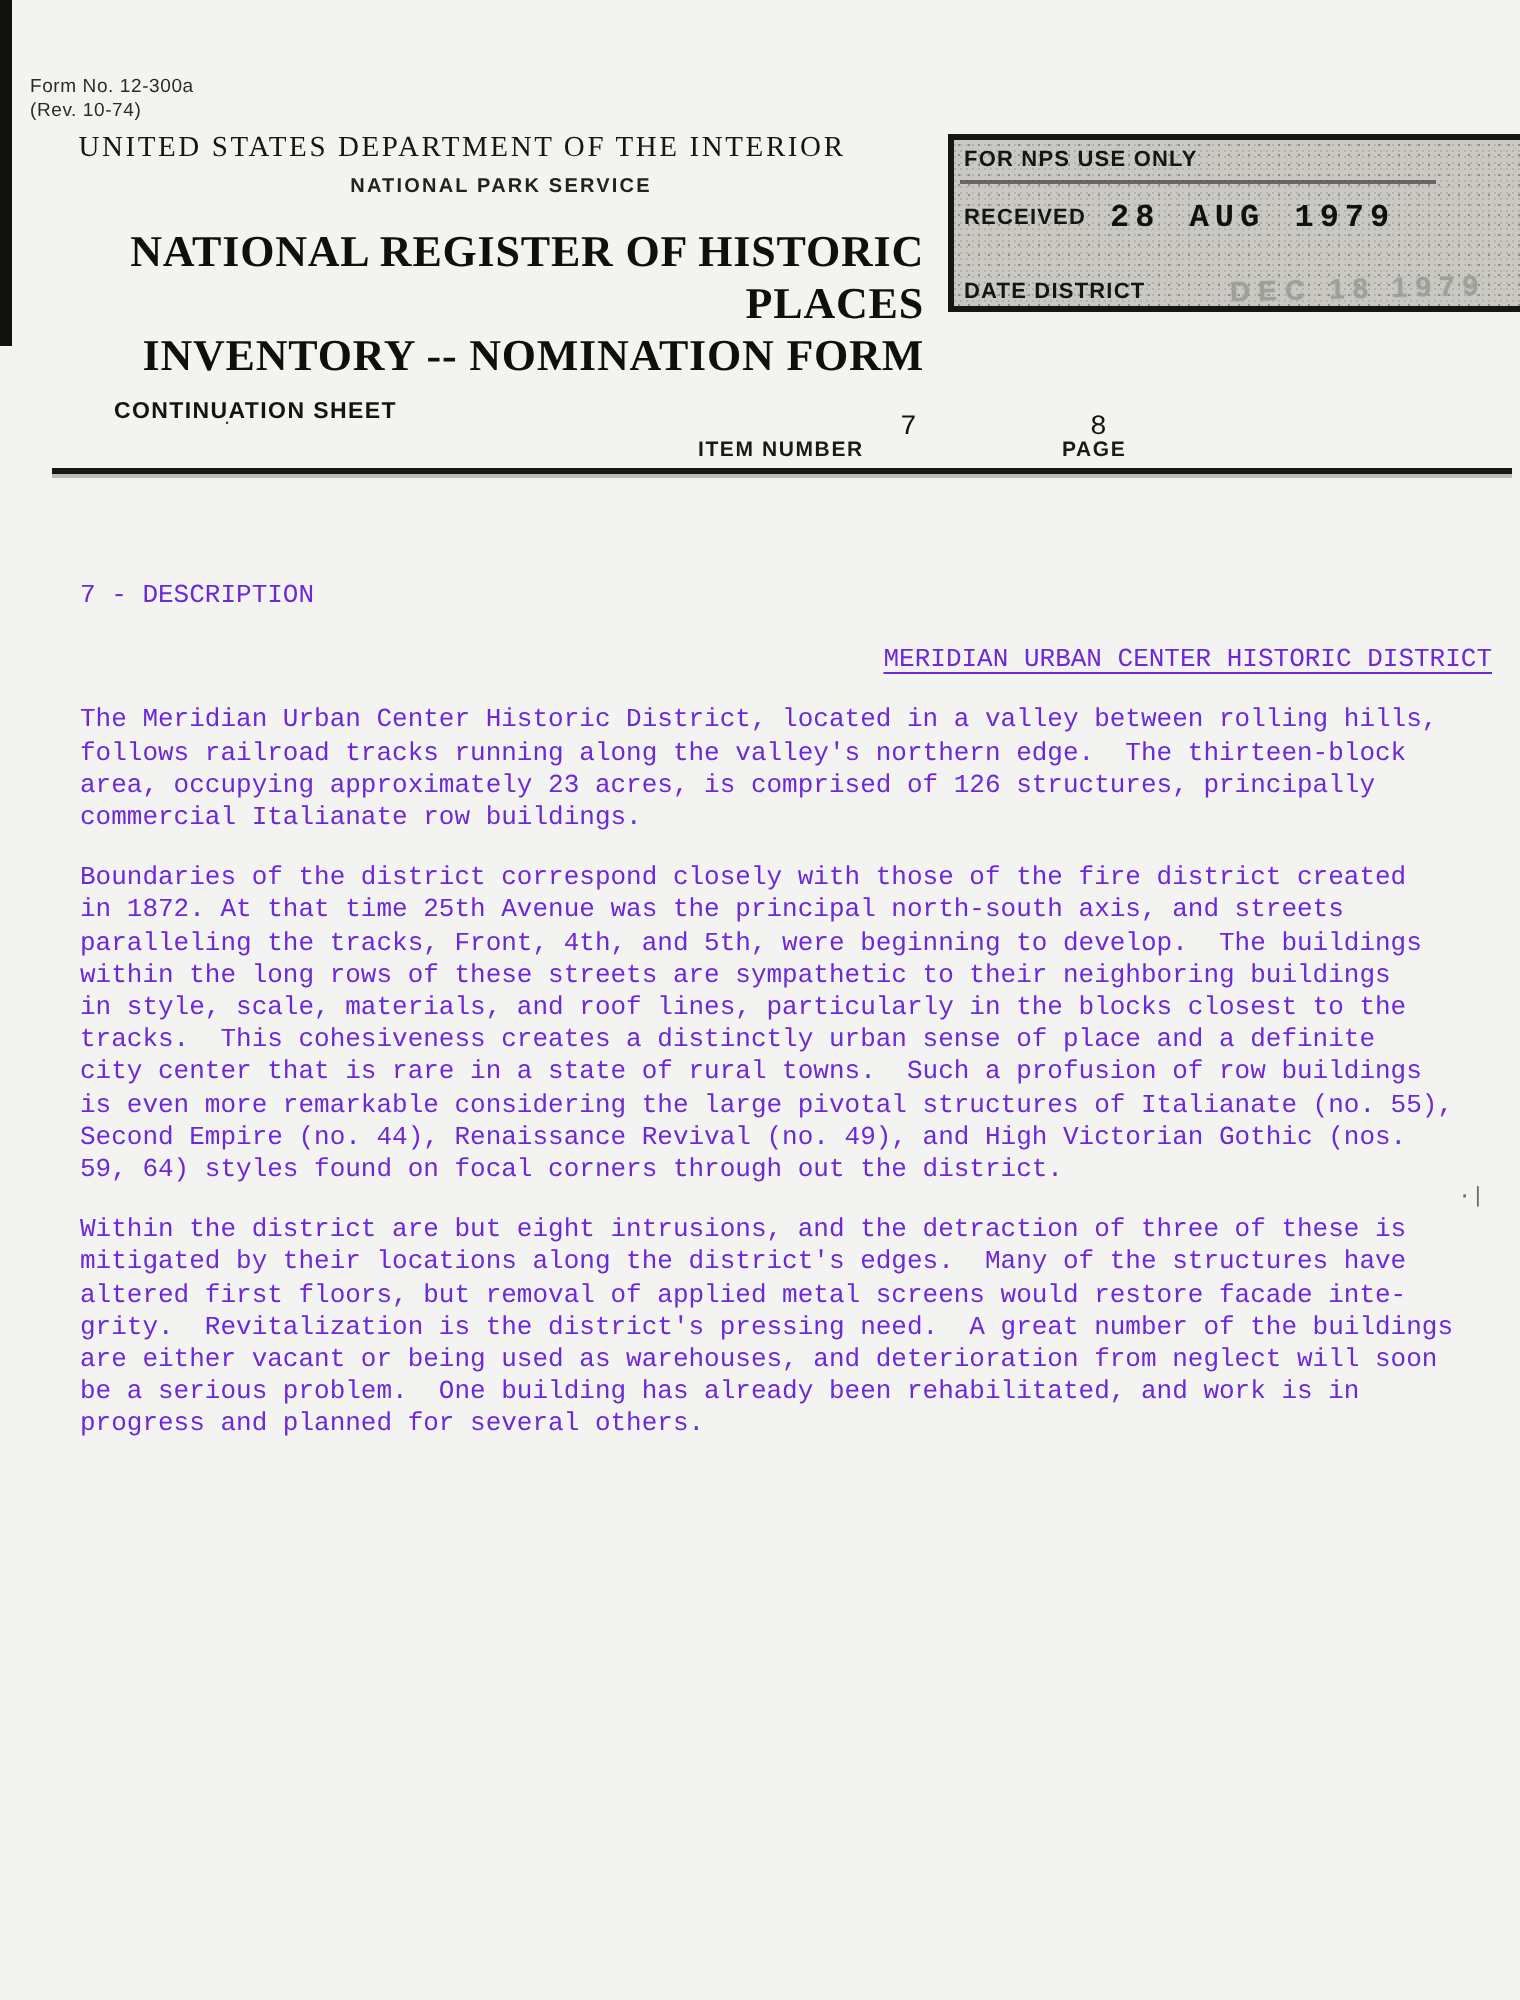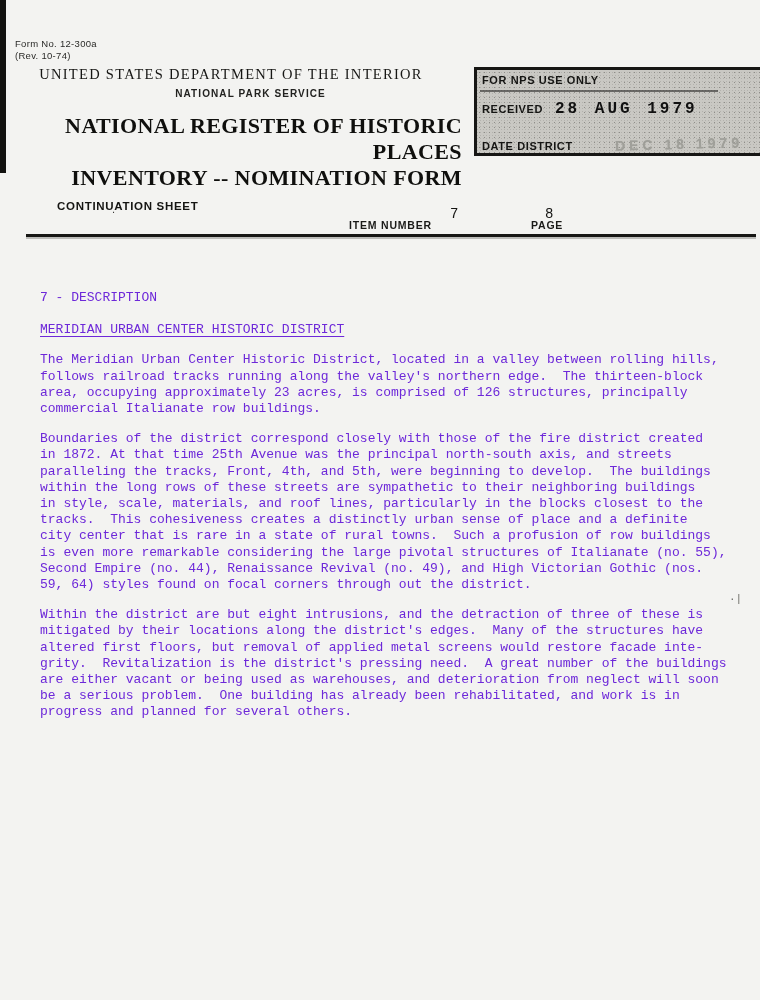--- a/index.html
+++ b/index.html
@@ -129,7 +129,7 @@
   .section-label { white-space: pre; }
   .doc-heading {
     margin-top: 16px;
-    text-align: left;
+    text-align: right;
     text-decoration: underline;
     text-underline-offset: 3px;
     white-space: pre;

